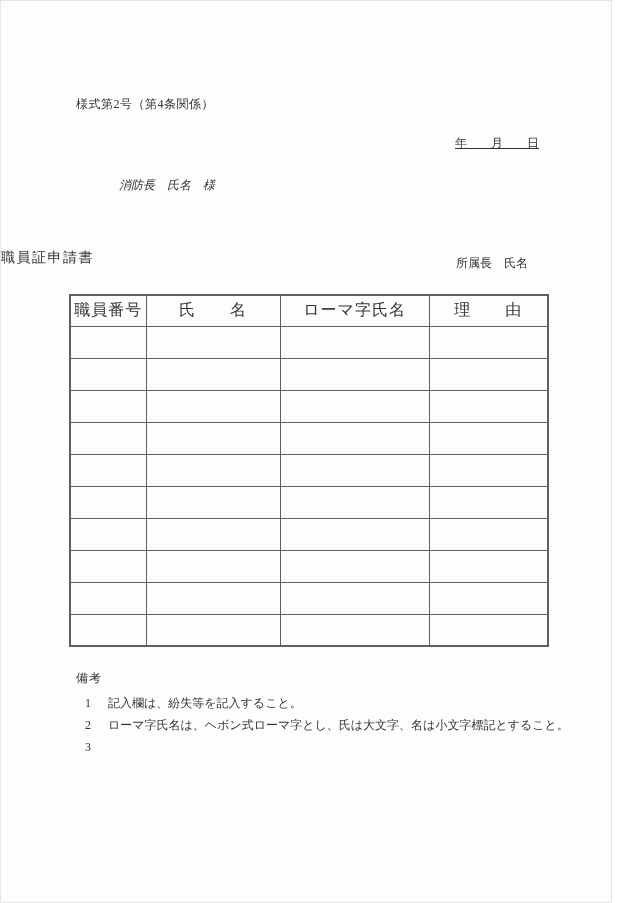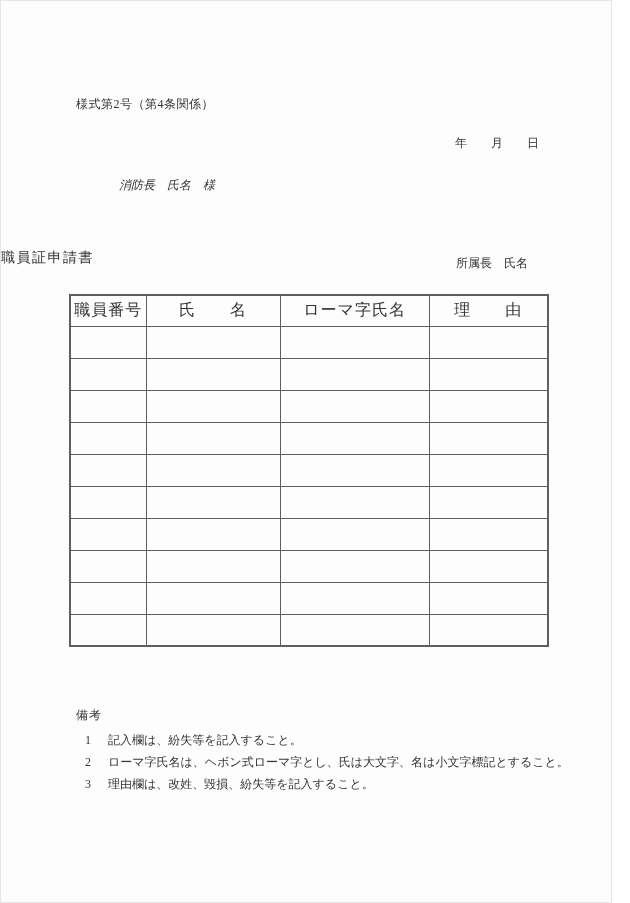--- a/index.html
+++ b/index.html
@@ -28,6 +28,7 @@
     position: absolute;
     left: 454px;
     top: 134px;
+    text-decoration: underline;
   }
   .addressee-line {
     position: absolute;

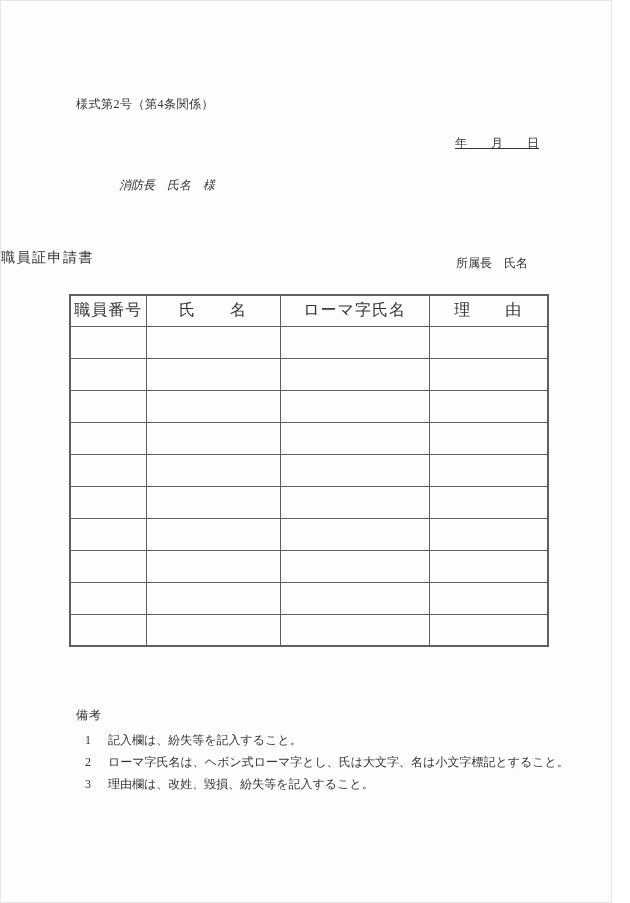--- a/index.html
+++ b/index.html
@@ -84,7 +84,6 @@
     left: 75px;
     top: 669px;
     right: 40px;
-    margin-top: 37px;
   }
   .remarks-heading {
     letter-spacing: 1px;

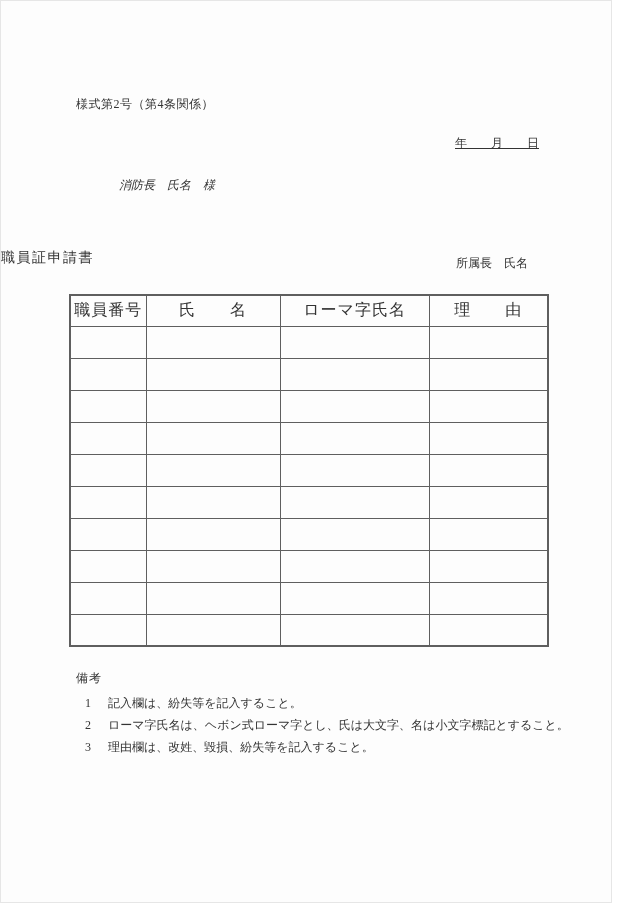--- a/index.html
+++ b/index.html
@@ -209,7 +209,6 @@
       </div>
       <div class="remark-note">
         <span class="note-number">3</span>
-        <span class="note-text">理由欄は、改姓、毀損、紛失等を記入すること。</span>
       </div>
     </div>
   </div>

